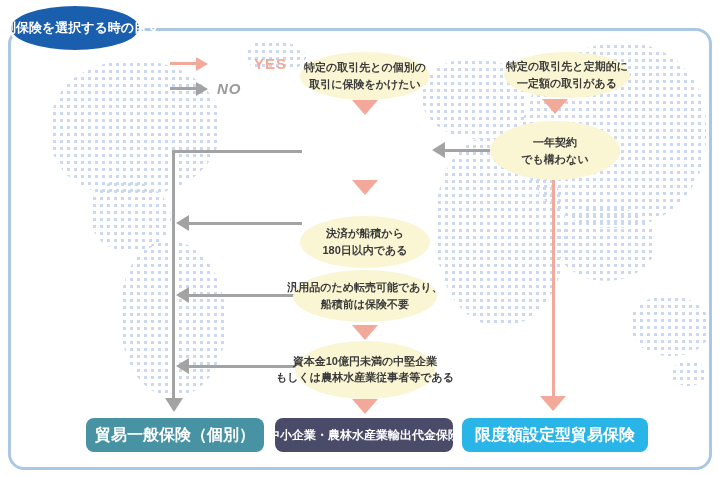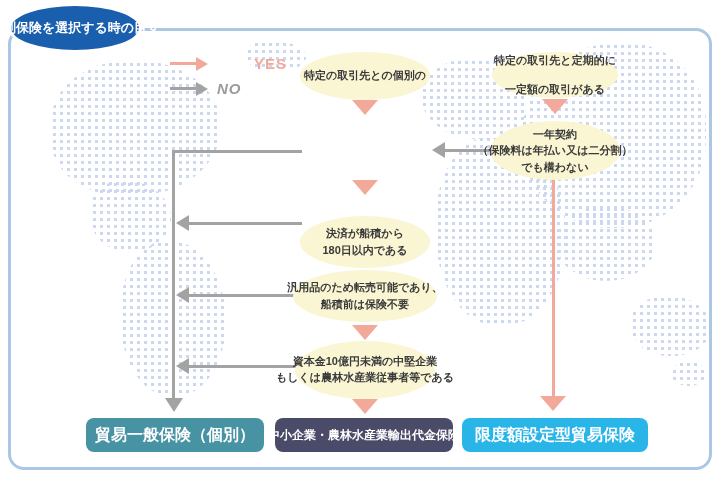--- a/index.html
+++ b/index.html
@@ -122,7 +122,7 @@
     <span>もしくは農林水産業従事者等である</span>
   </div>
 
-  <div class="oval" style="left:492px; top:52px; width:126px; height:46px;justify-content:space-between;">
+  <div class="oval" style="left:504px; top:52px; width:126px; height:46px;">
     <span>特定の取引先と定期的に</span>
     <span>一定額の取引がある</span>
   </div>

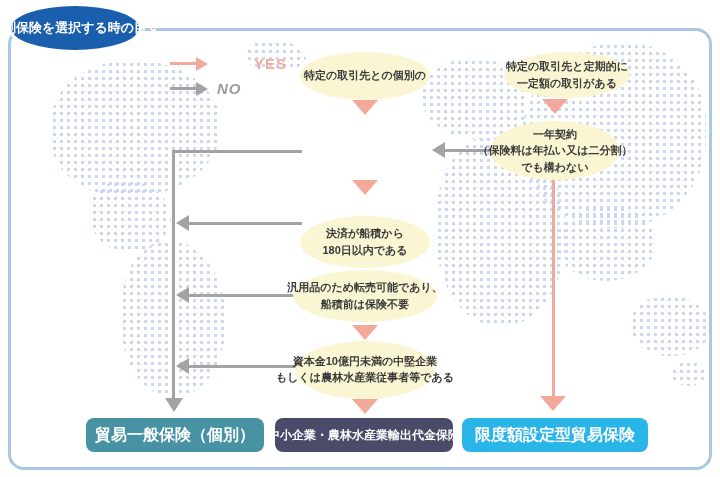--- a/index.html
+++ b/index.html
@@ -108,6 +108,7 @@
 
   <div class="oval" style="left:300px; top:52px; width:130px; height:48px;text-align:right;">
     <span>特定の取引先との個別の</span>
+    <span>取引に保険をかけたい</span>
   </div>
   <div class="oval" style="left:300px; top:216px; width:130px; height:52px;">
     <span>決済が船積から</span>

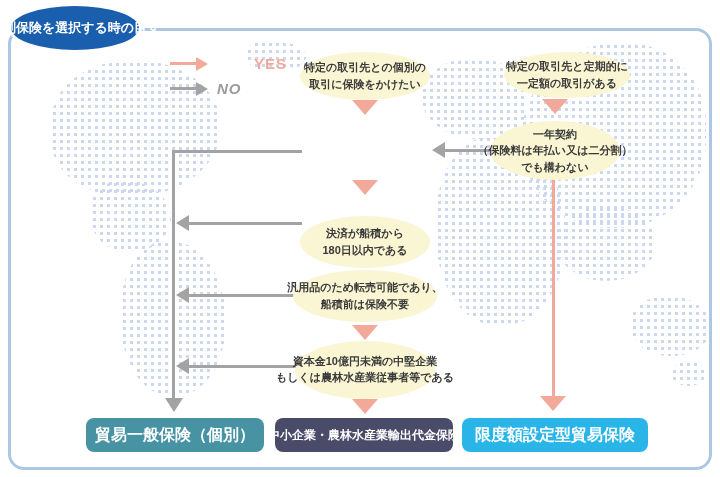--- a/index.html
+++ b/index.html
@@ -129,7 +129,6 @@
   </div>
   <div class="oval" style="left:490px; top:121px; width:130px; height:59px; line-height:1.5;">
     <span>一年契約</span>
-    <span>（保険料は年払い又は二分割）</span>
     <span>でも構わない</span>
   </div>
 

